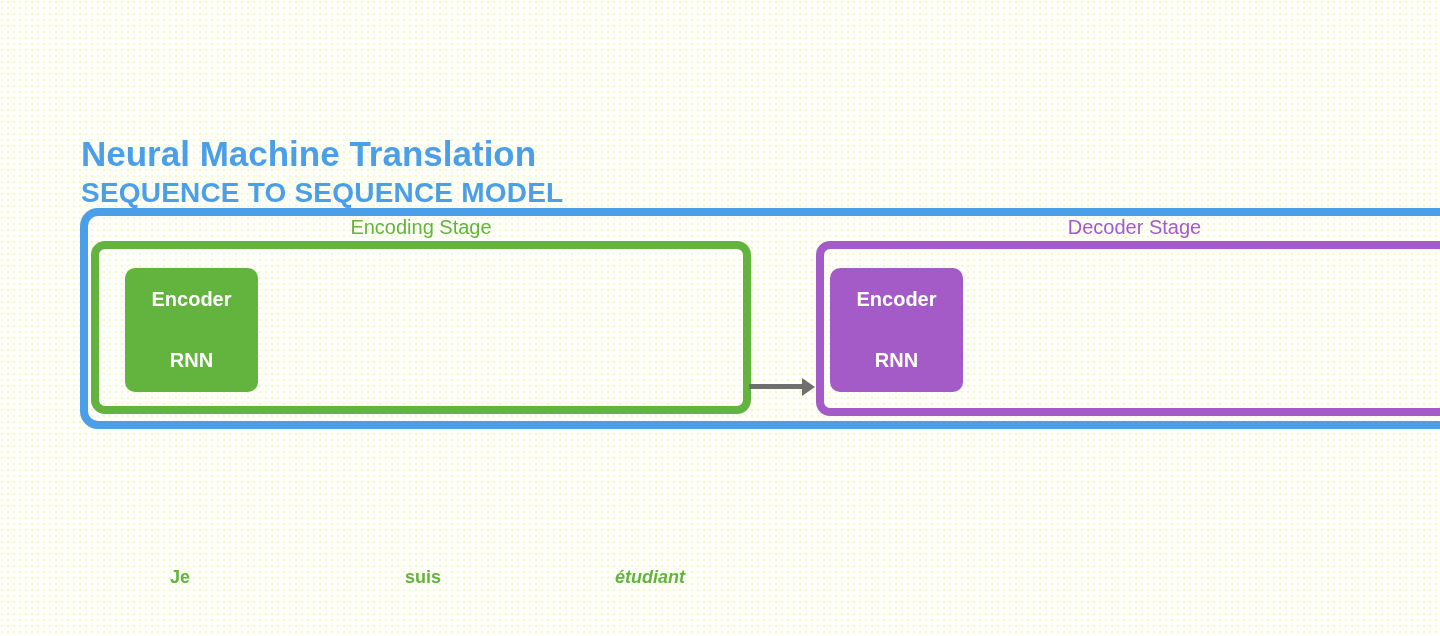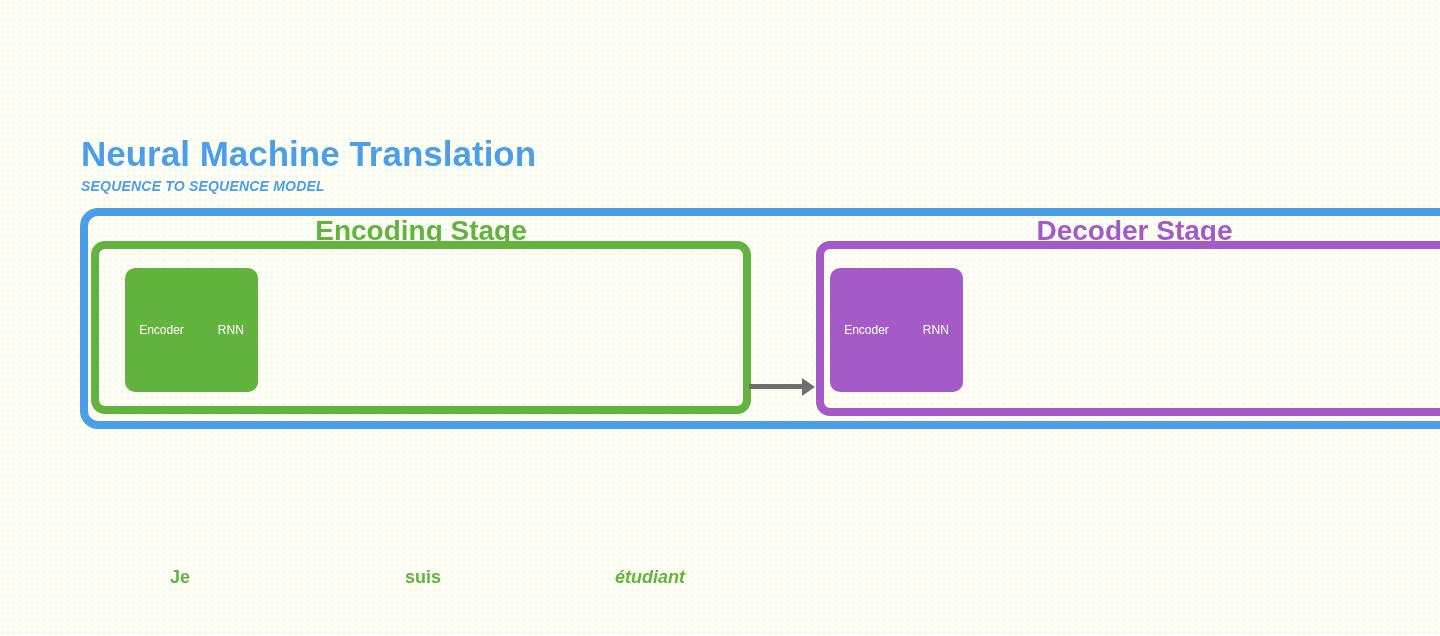--- a/index.html
+++ b/index.html
@@ -25,8 +25,8 @@
   }
   .subtitle{
     position:absolute;left:30px;top:128px;
-    font-size:14px;font-weight:bold;line-height:1;
-    color:var(--blue);letter-spacing:0.2px;font-style:italic;
+    font-size:28px;font-weight:bold;line-height:1;
+    color:var(--blue);letter-spacing:0.2px;
   }
   .outer-container{
     position:absolute;left:29px;top:157px;width:1381px;height:221px;

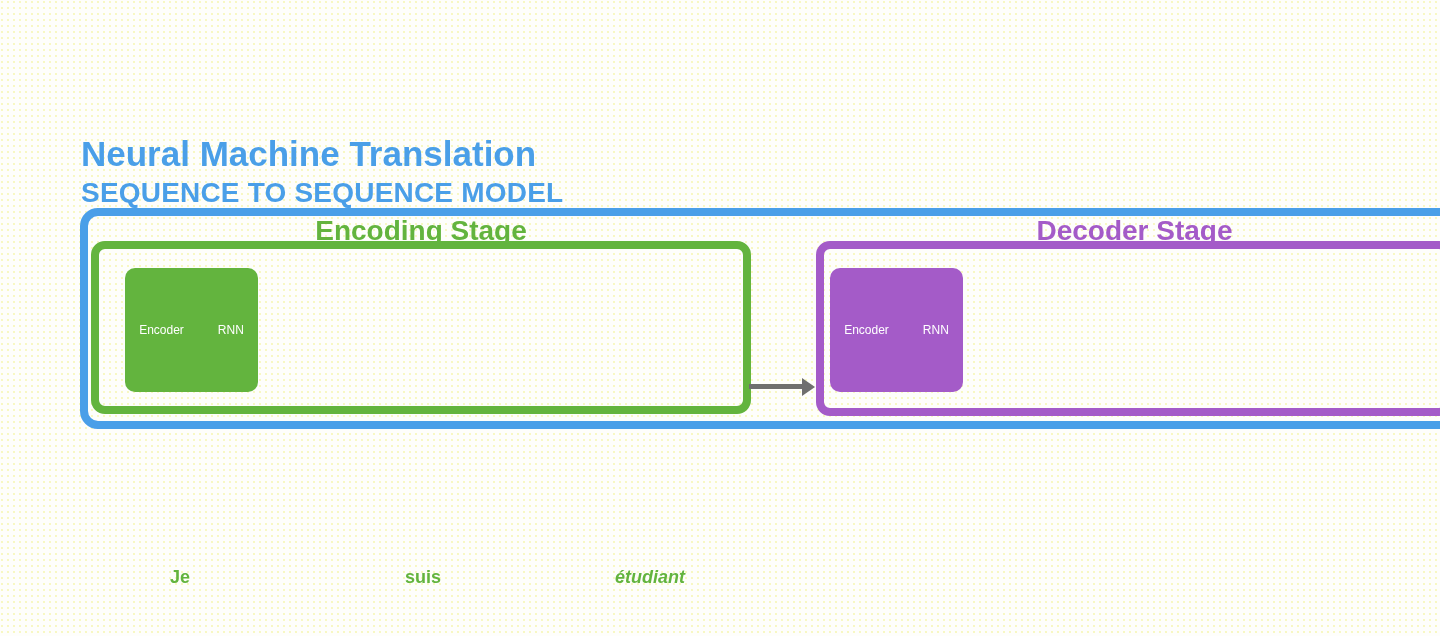--- a/index.html
+++ b/index.html
@@ -34,7 +34,7 @@
   }
   .stage-label{
     position:absolute;top:166px;
-    font-size:28px;font-weight:bold;line-height:1;text-align:center;
+    font-size:20px;font-weight:normal;line-height:1;text-align:center;
     white-space:nowrap;
   }
   .encoding-label{left:40px;width:660px;color:var(--green);}

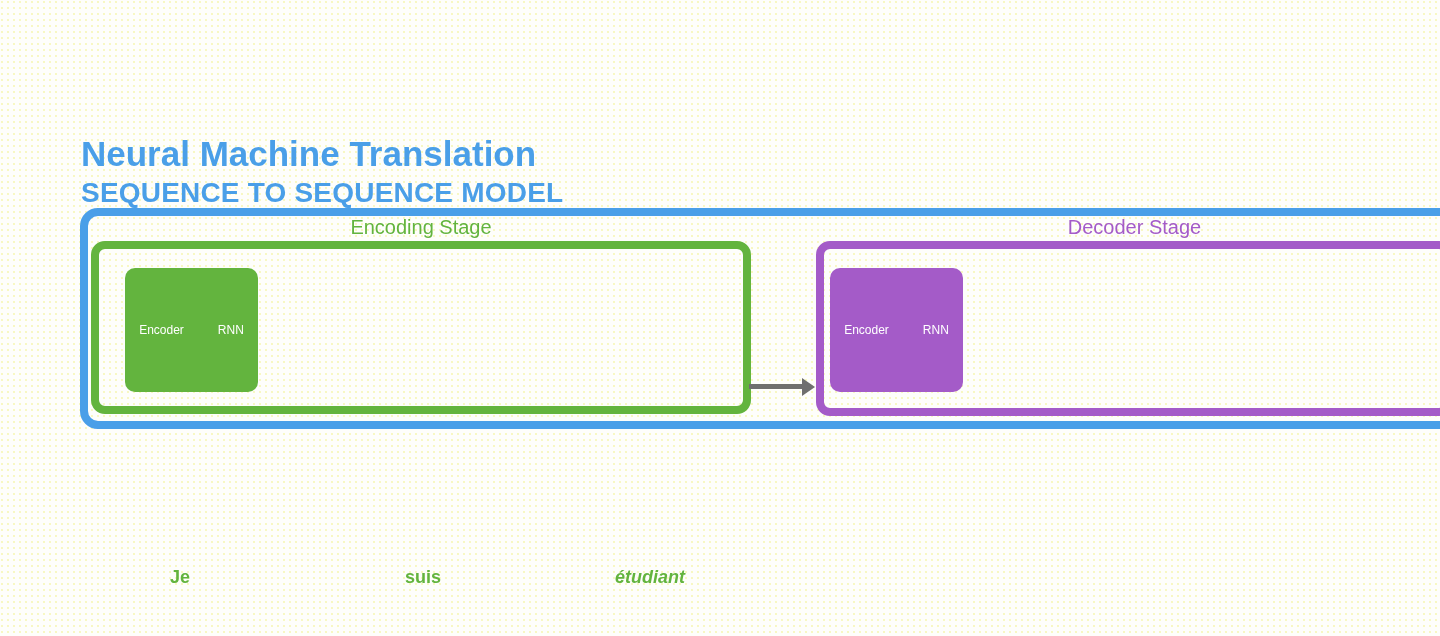--- a/index.html
+++ b/index.html
@@ -44,8 +44,8 @@
   .decoding-box{left:765px;width:637px;height:175px;border:8px solid var(--purple);}
   .rnn-box{
     position:absolute;top:217px;width:133px;height:124px;border-radius:10px;
-    display:flex;flex-direction:row;align-items:center;justify-content:center;
-    color:var(--box-text);font-size:12px;font-weight:normal;line-height:27px;text-align:center;
+    display:flex;flex-direction:column;align-items:center;justify-content:center;
+    color:var(--box-text);font-size:20px;font-weight:bold;line-height:27px;text-align:center;
   }
   .encoder-rnn{left:74px;background:var(--green);}
   .decoder-rnn{left:779px;background:var(--purple);}

